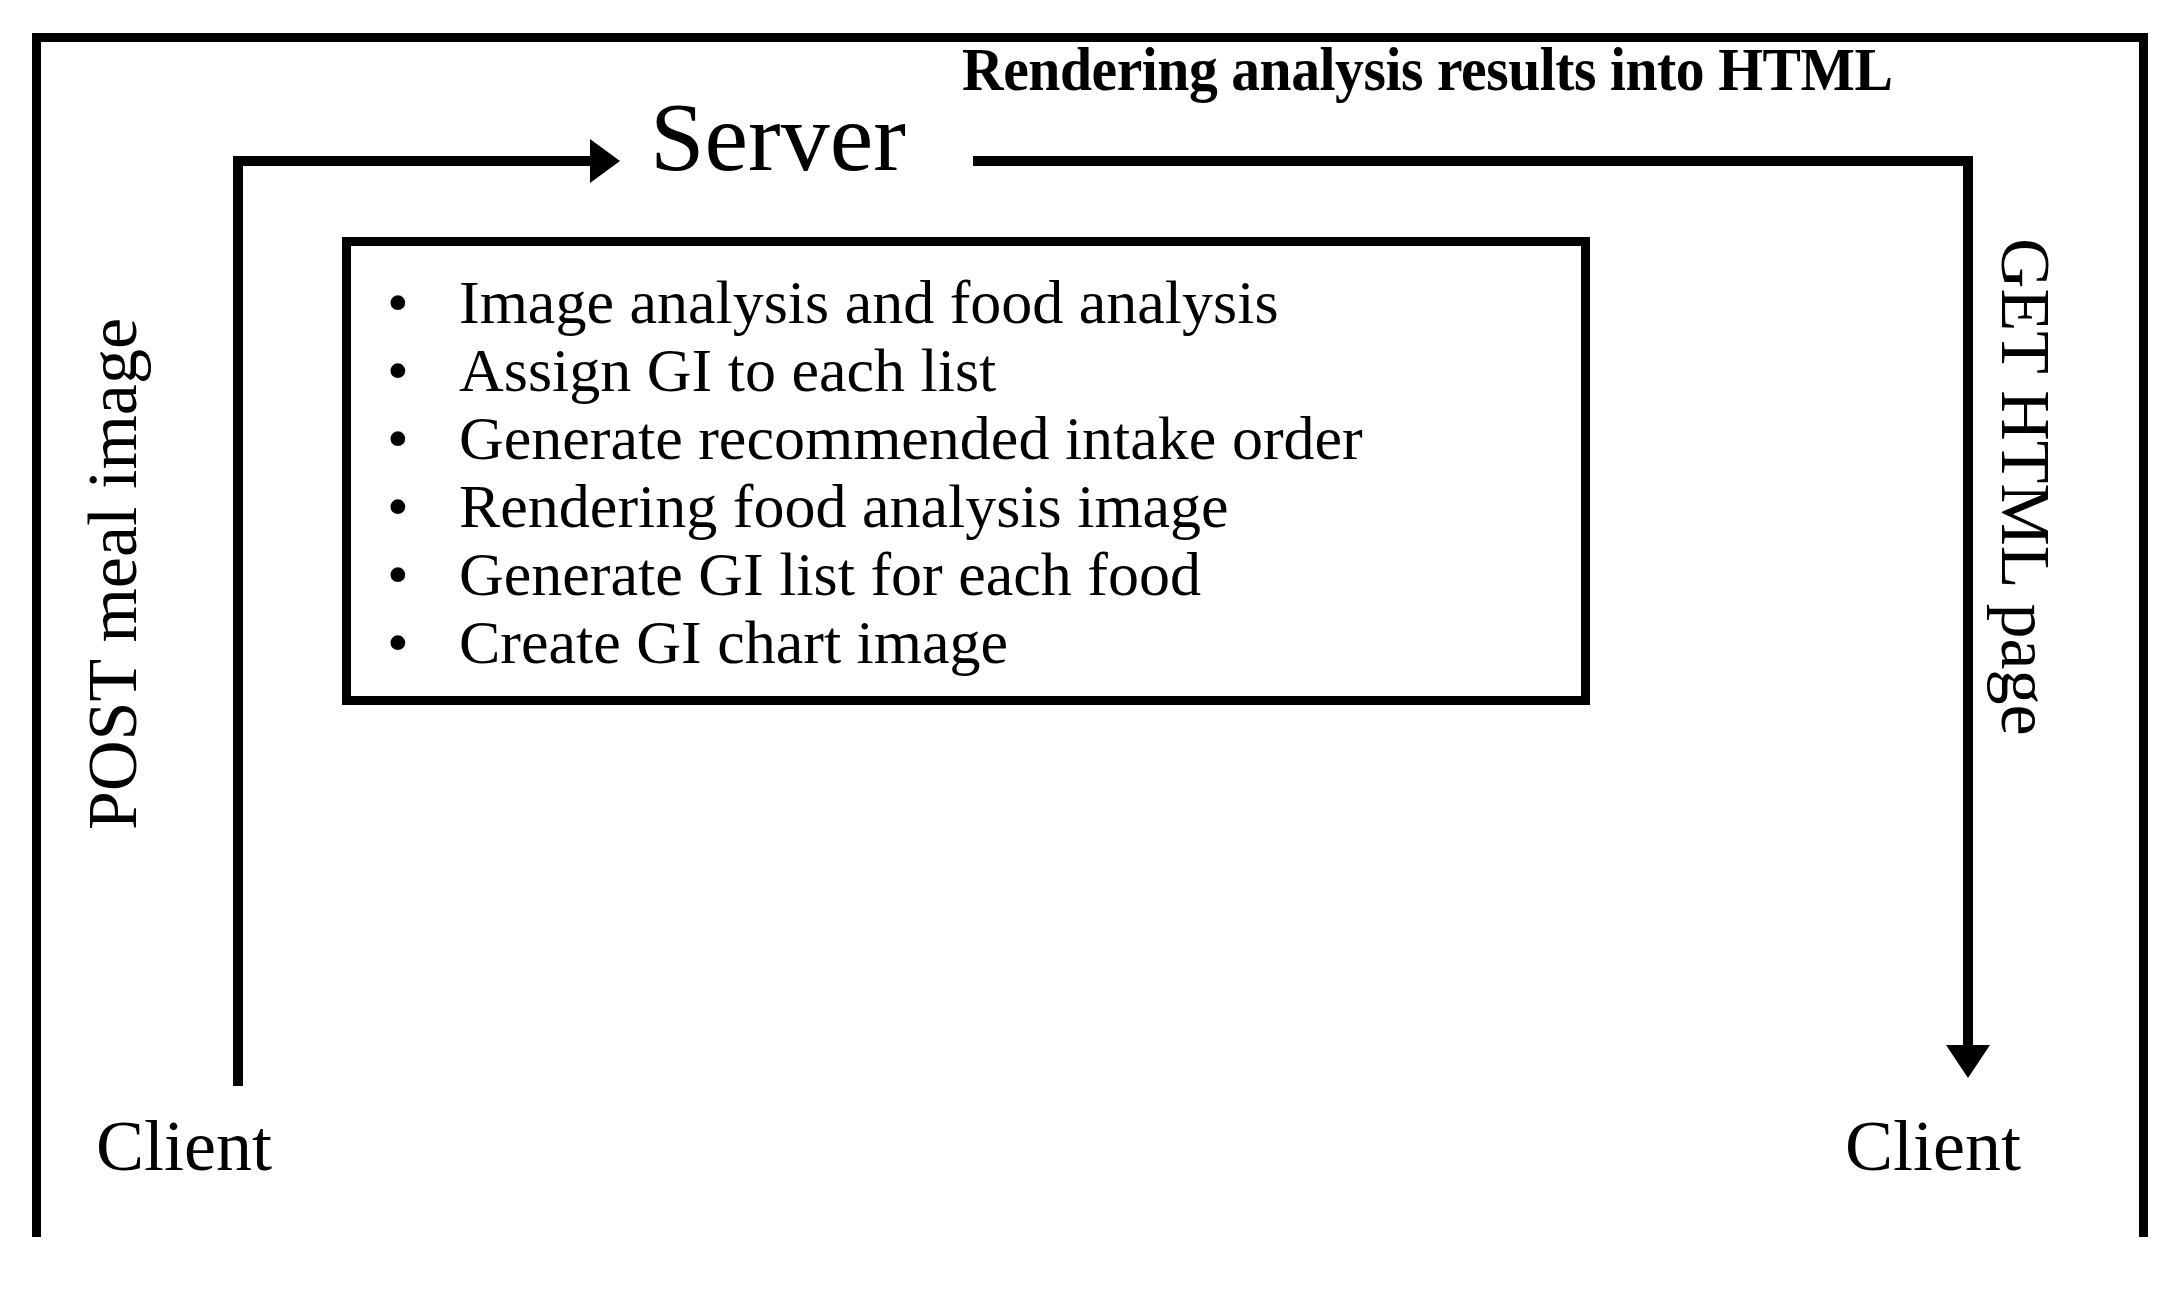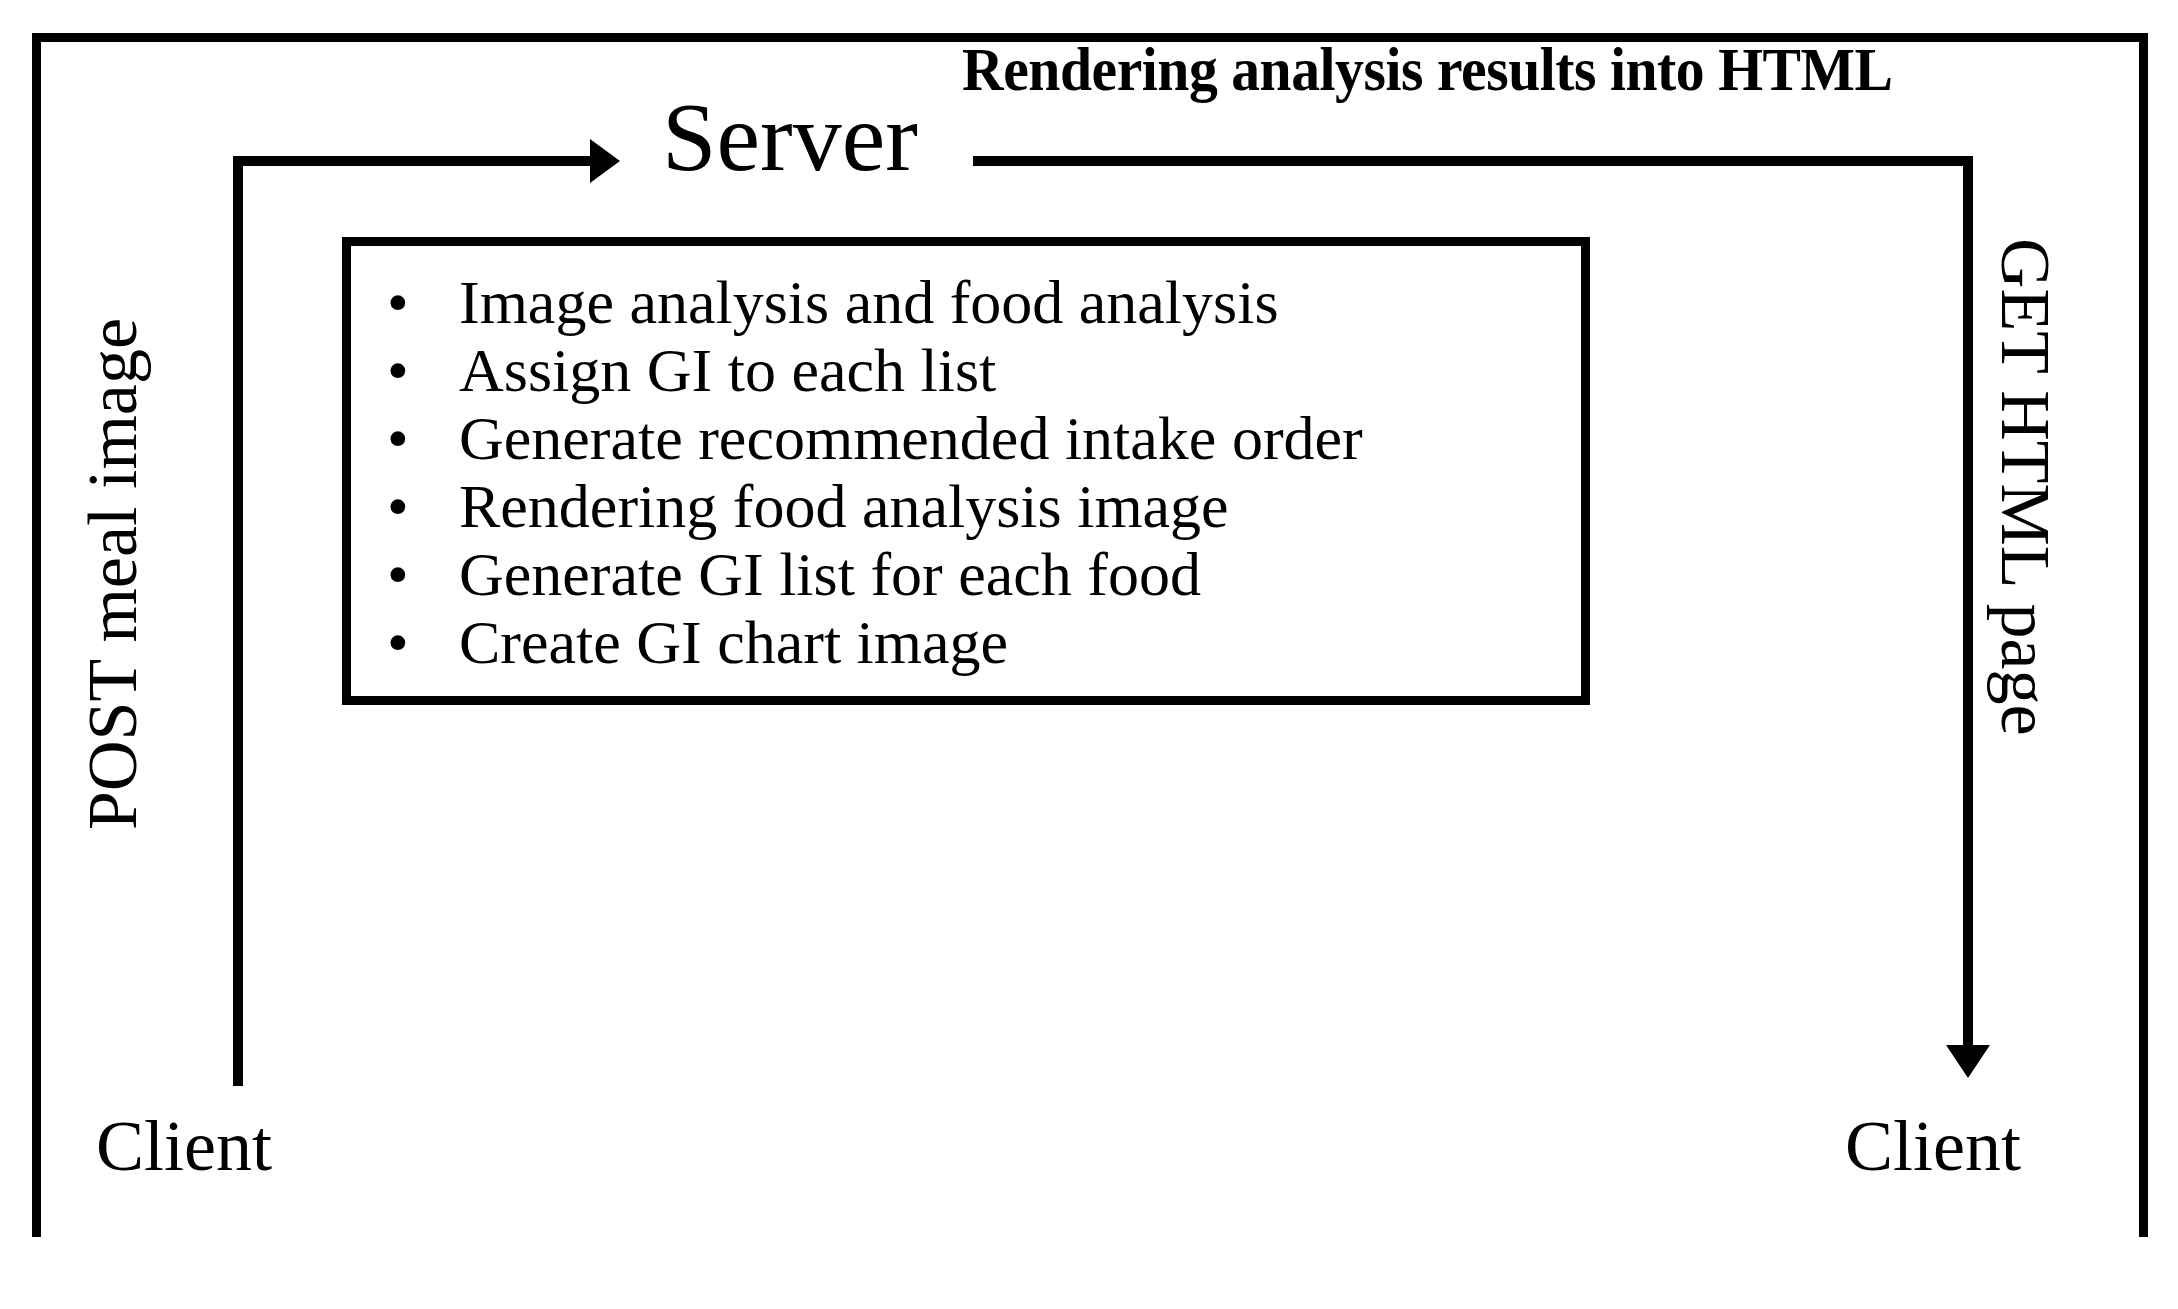--- a/index.html
+++ b/index.html
@@ -112,7 +112,6 @@
     font-size: 98px;
     line-height: 1;
     white-space: nowrap;
-    margin-left: 12px;
   }
 
   

